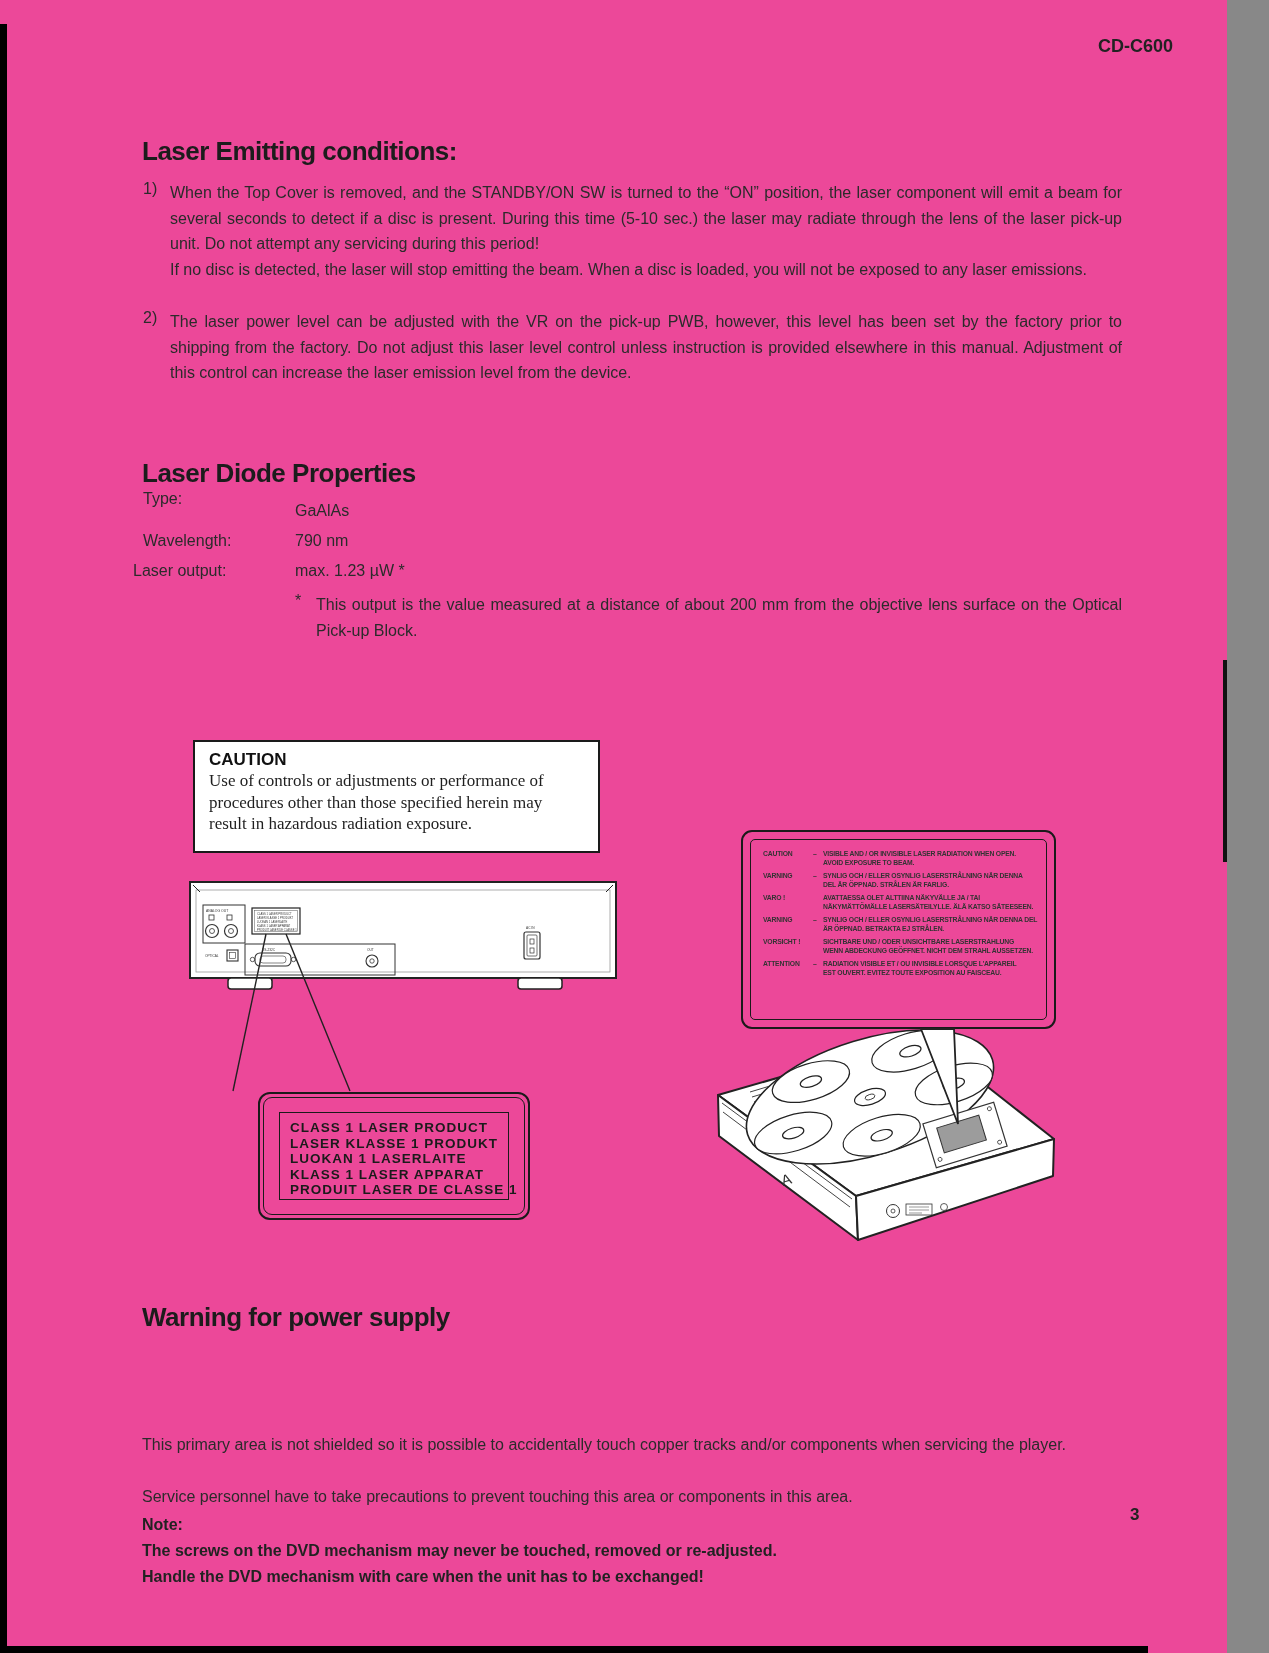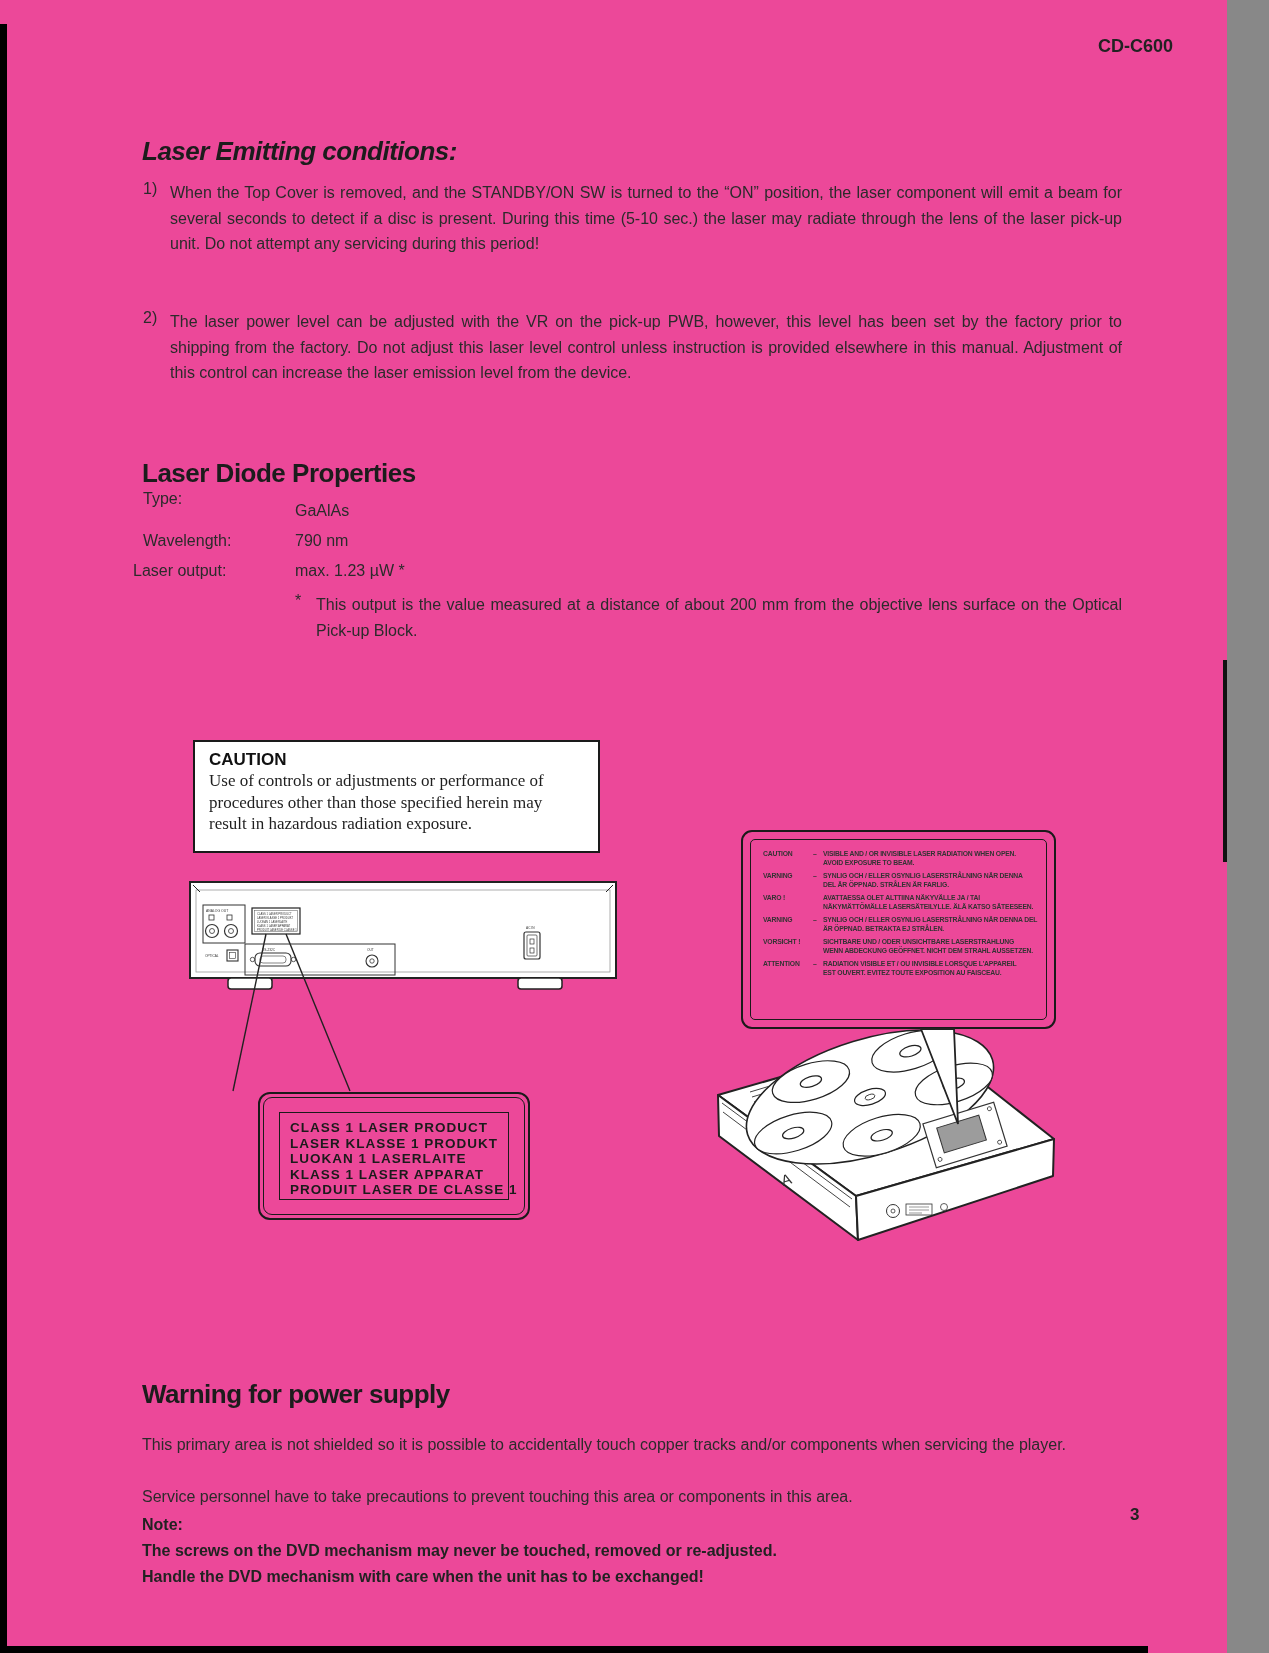--- a/index.html
+++ b/index.html
@@ -52,7 +52,7 @@
     <span>CD-C600</span>
   </div>
 
-  <div class="abs h1" style="left:142px;top:136px;font-style:italic;">Laser Emitting conditions:</div>
+  <div class="abs h1" style="left:142px;top:136px;">Laser Emitting conditions:</div>
   <div class="abs num" style="left:143px;top:180px;">1)</div>
   <div class="abs body-text" style="left:170px;top:180px;width:952px;">When the Top Cover is removed, and the STANDBY/ON SW is turned to the “ON” position, the laser component will emit a beam for several seconds to detect if a disc is present. During this time (5-10 sec.) the laser may radiate through the lens of the laser pick-up unit. Do not attempt any servicing during this period!</div>
   <div class="abs num" style="left:143px;top:309px;">2)</div>

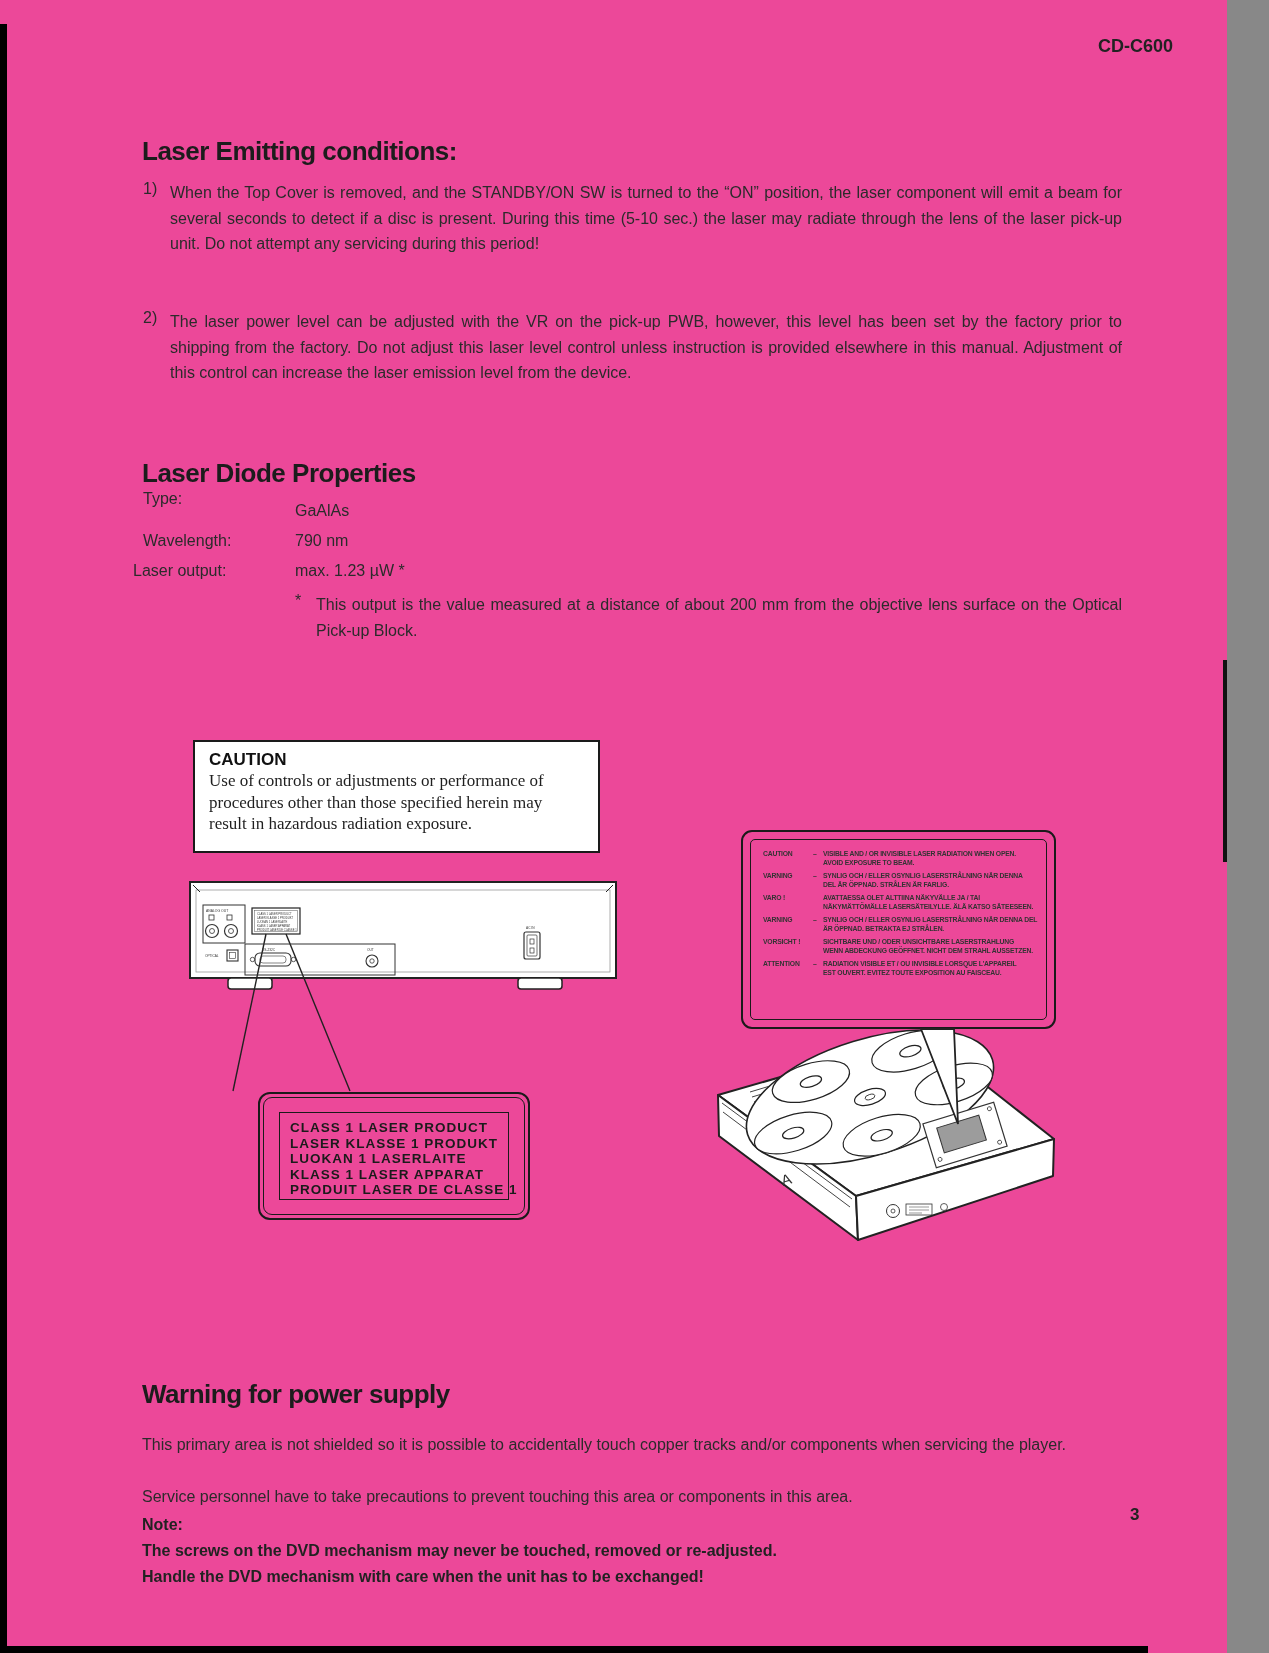--- a/index.html
+++ b/index.html
@@ -55,6 +55,7 @@
   <div class="abs h1" style="left:142px;top:136px;">Laser Emitting conditions:</div>
   <div class="abs num" style="left:143px;top:180px;">1)</div>
   <div class="abs body-text" style="left:170px;top:180px;width:952px;">When the Top Cover is removed, and the STANDBY/ON SW is turned to the “ON” position, the laser component will emit a beam for several seconds to detect if a disc is present. During this time (5-10 sec.) the laser may radiate through the lens of the laser pick-up unit. Do not attempt any servicing during this period!</div>
+  <div class="abs body-text" style="left:170px;top:257px;width:952px;">If no disc is detected, the laser will stop emitting the beam. When a disc is loaded, you will not be exposed to any laser emissions.</div>
   <div class="abs num" style="left:143px;top:309px;">2)</div>
   <div class="abs body-text" style="left:170px;top:309px;width:952px;">The laser power level can be adjusted with the VR on the pick-up PWB, however, this level has been set by the factory prior to shipping from the factory. Do not adjust this laser level control unless instruction is provided elsewhere in this manual. Adjustment of this control can increase the laser emission level from the device.</div>
 

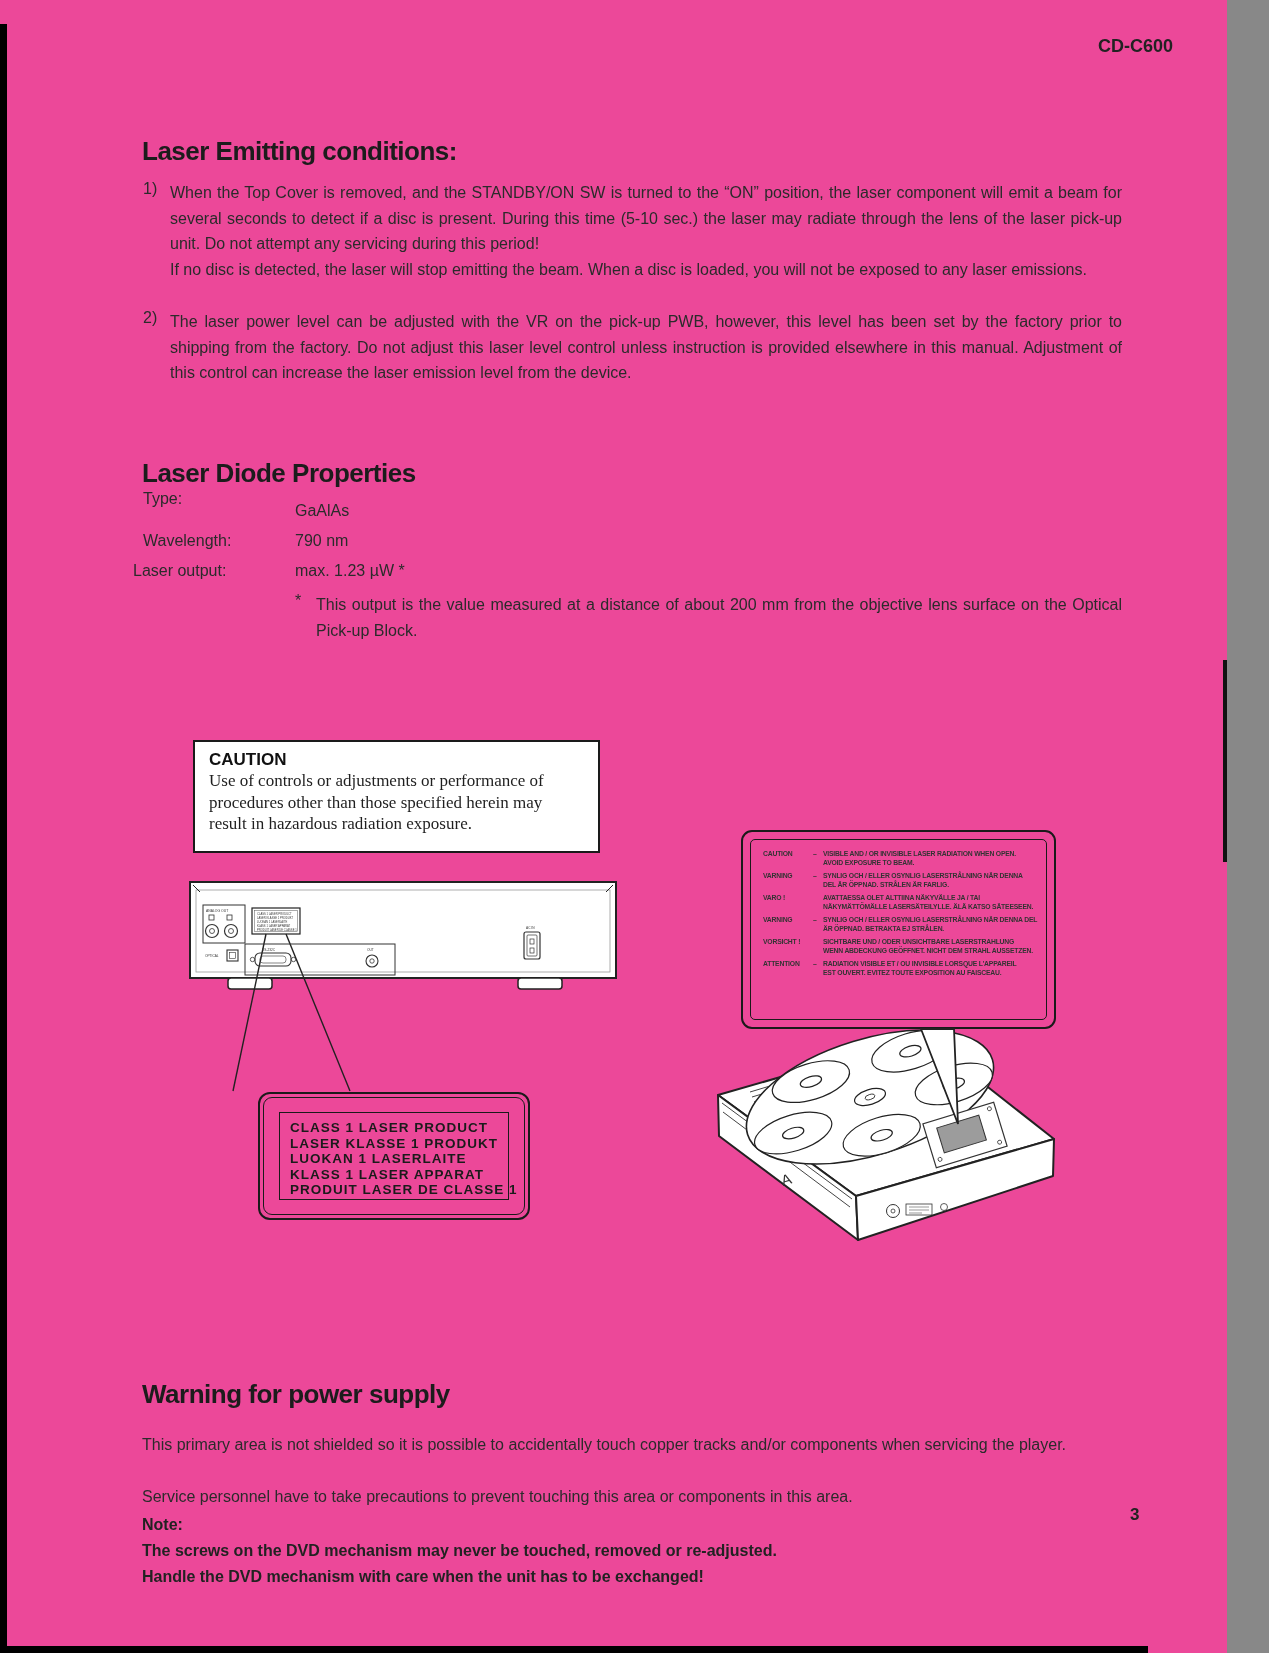--- a/index.html
+++ b/index.html
@@ -226,7 +226,7 @@
     <path d="M921,1029 L954,1029 L958,1124 Z" fill="#fff" stroke="#222" stroke-width="1.8"></path>
   </svg>
 
-  <div class="abs h1" style="left:142px;top:1379px;">Warning for power supply</div>
+  <div class="abs h1" style="left:142px;top:1302px;">Warning for power supply</div>
   <div class="abs body-text" style="left:142px;top:1432px;width:980px;">This primary area is not shielded so it is possible to accidentally touch copper tracks and/or components when servicing the player.</div>
   <div class="abs body-text" style="left:142px;top:1484px;width:980px;">Service personnel have to take precautions to prevent touching this area or components in this area.</div>
   <div class="abs body-text bold" style="left:142px;top:1512px;width:980px;">Note:</div>

